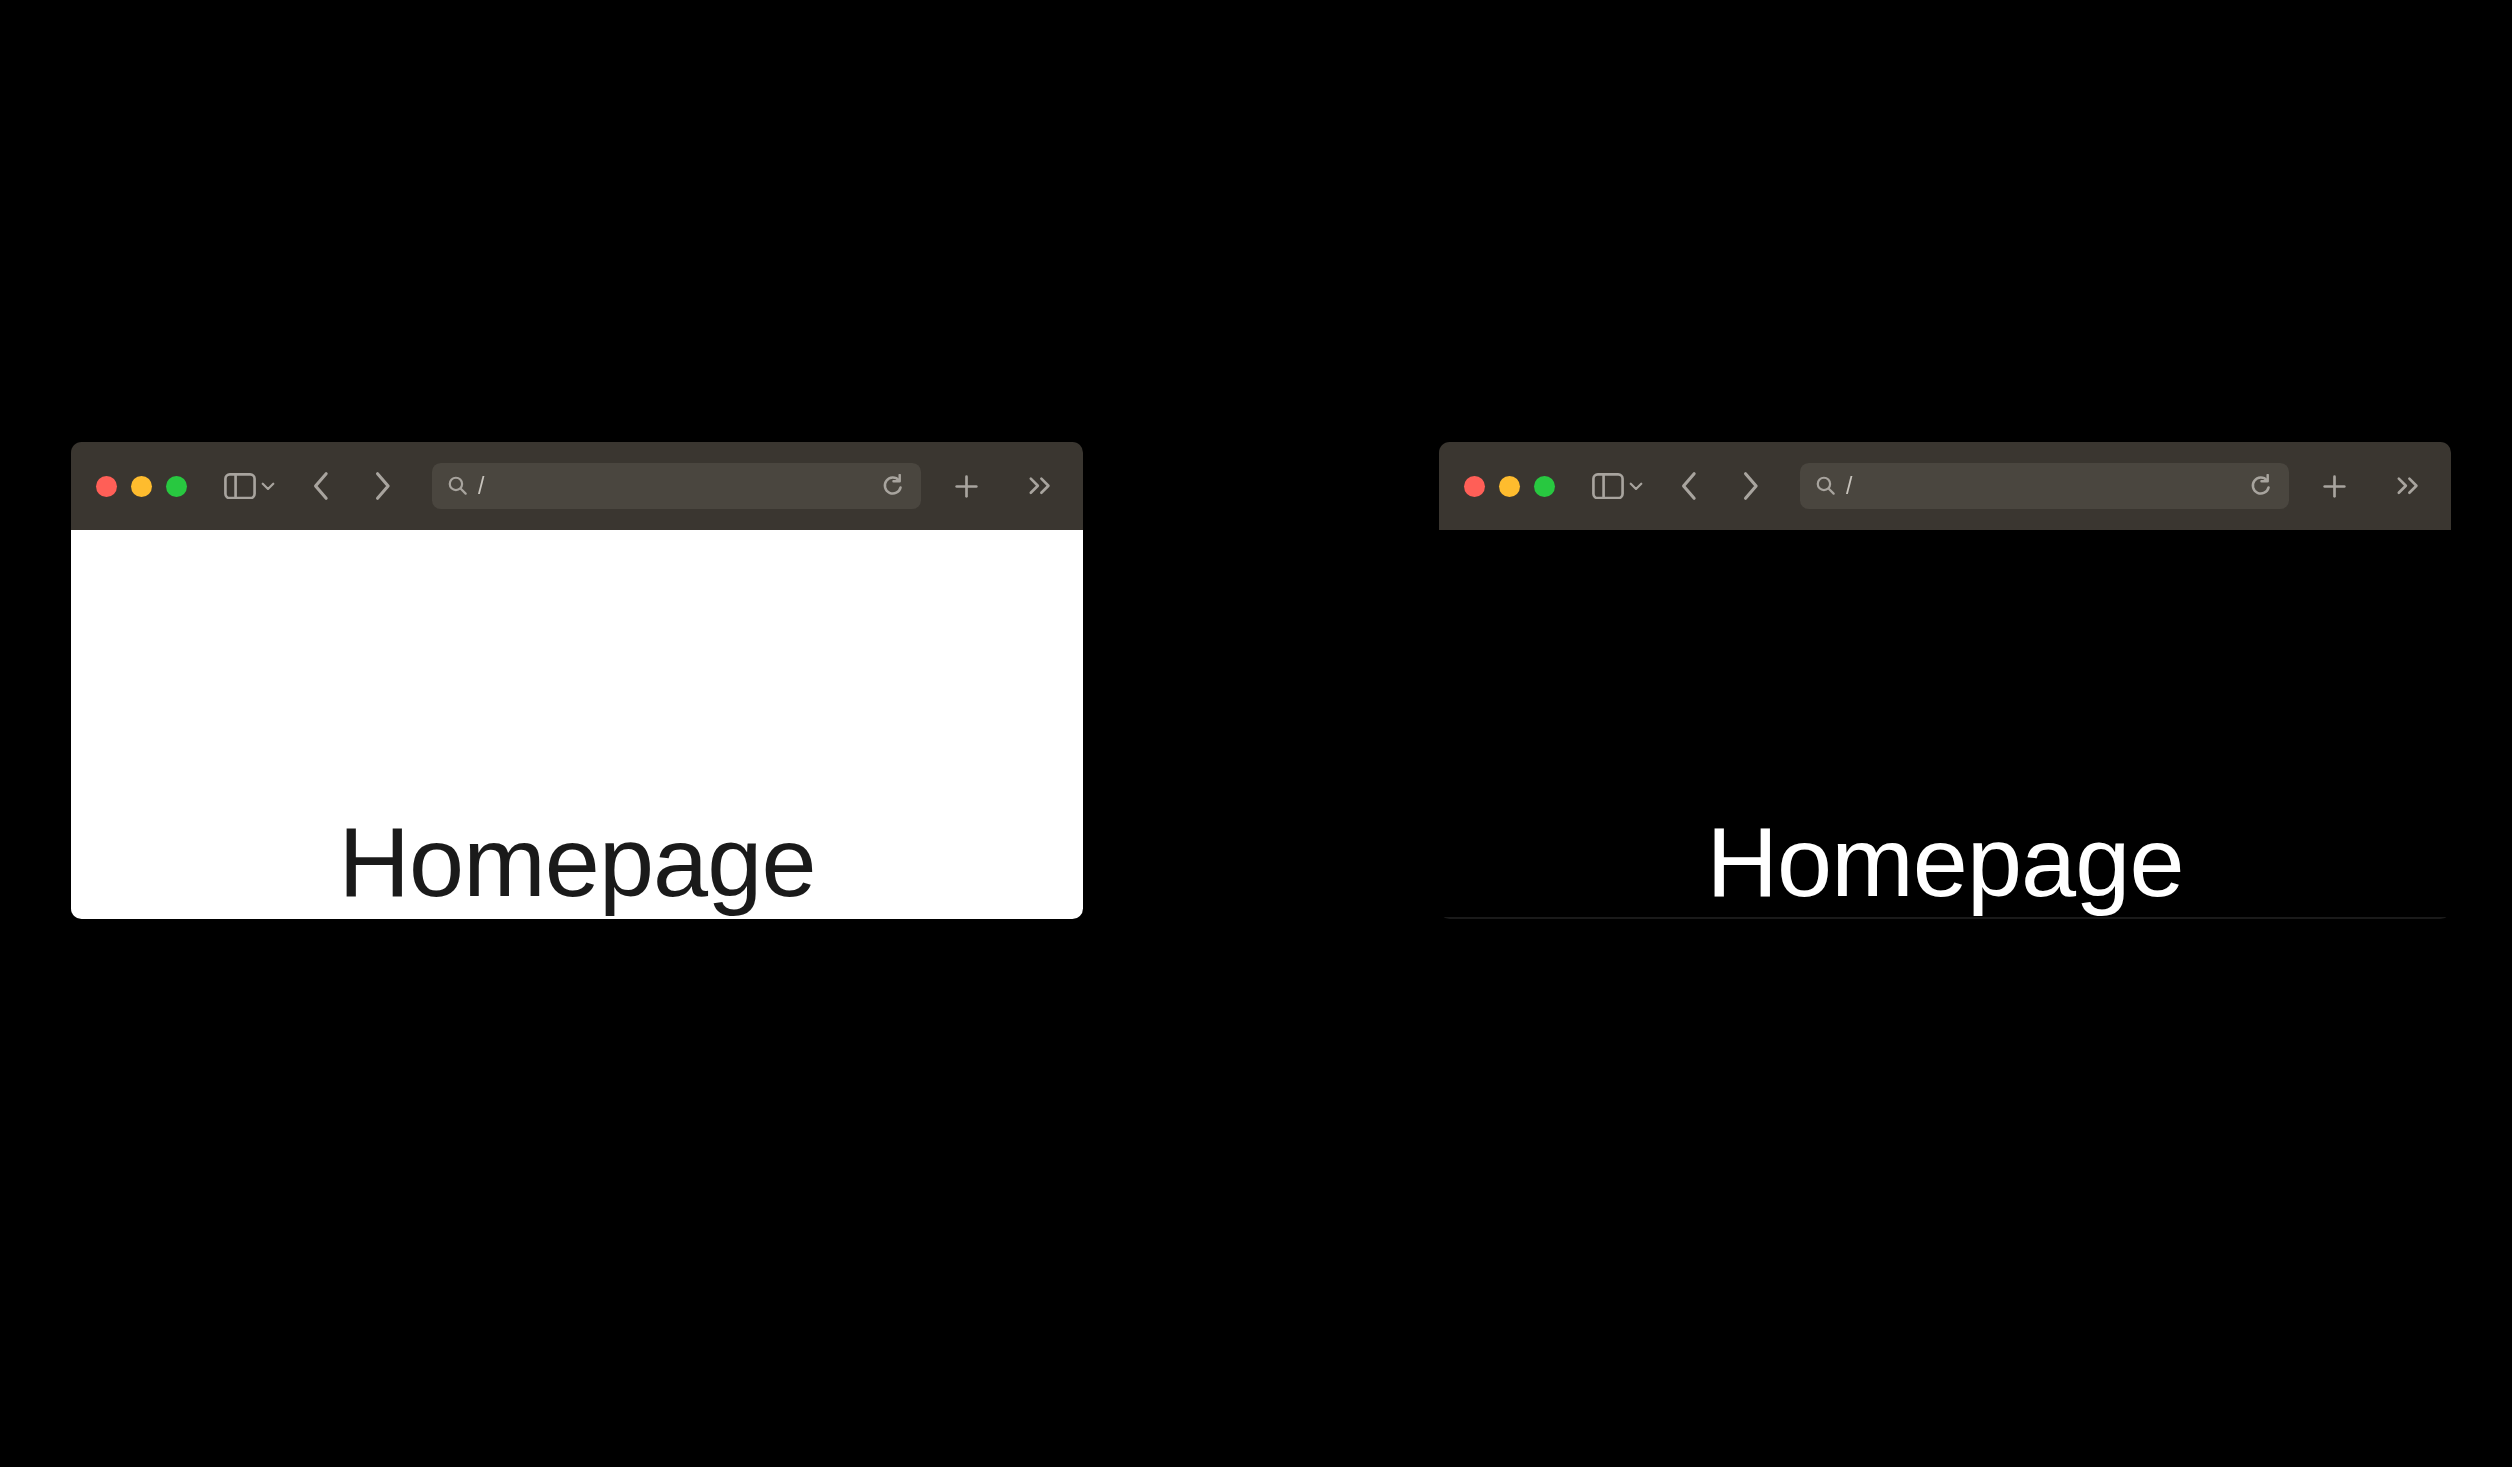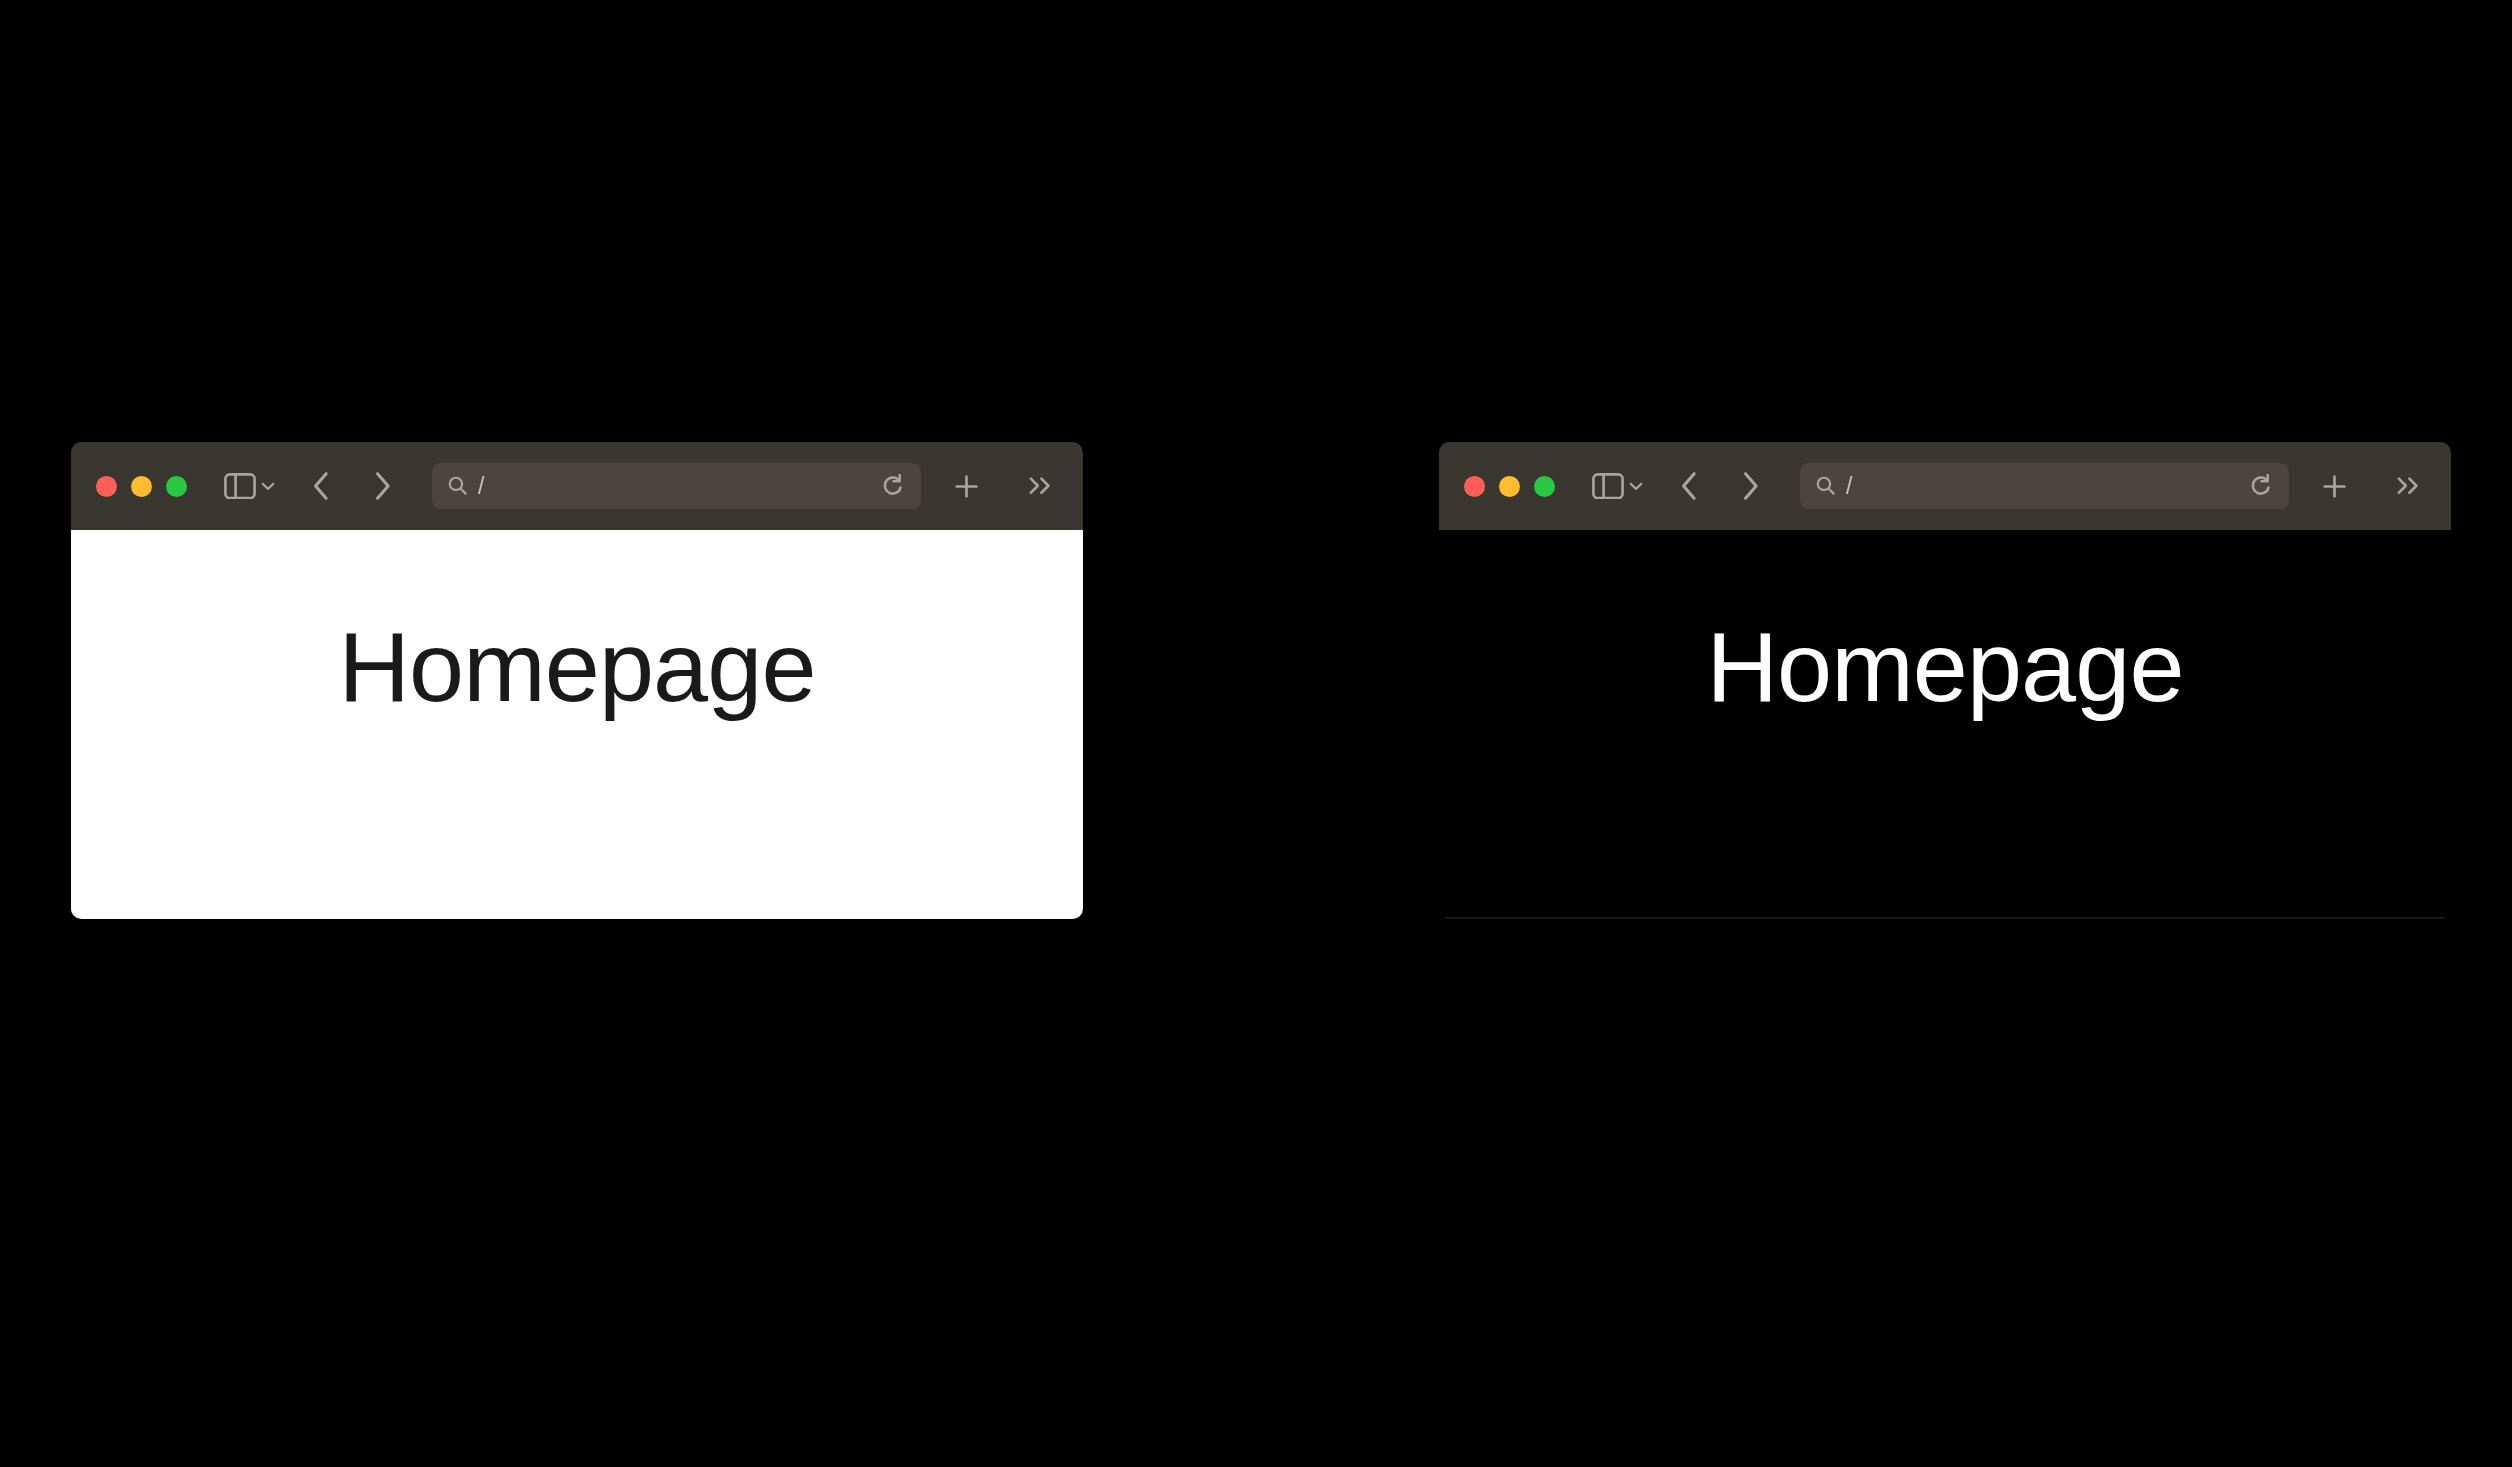--- a/index.html
+++ b/index.html
@@ -120,7 +120,7 @@
       display: flex;
       flex-direction: column;
       align-items: center;
-      padding-top: 80px;
+      justify-content: flex-end;
     }
 
     .content.light-content {

